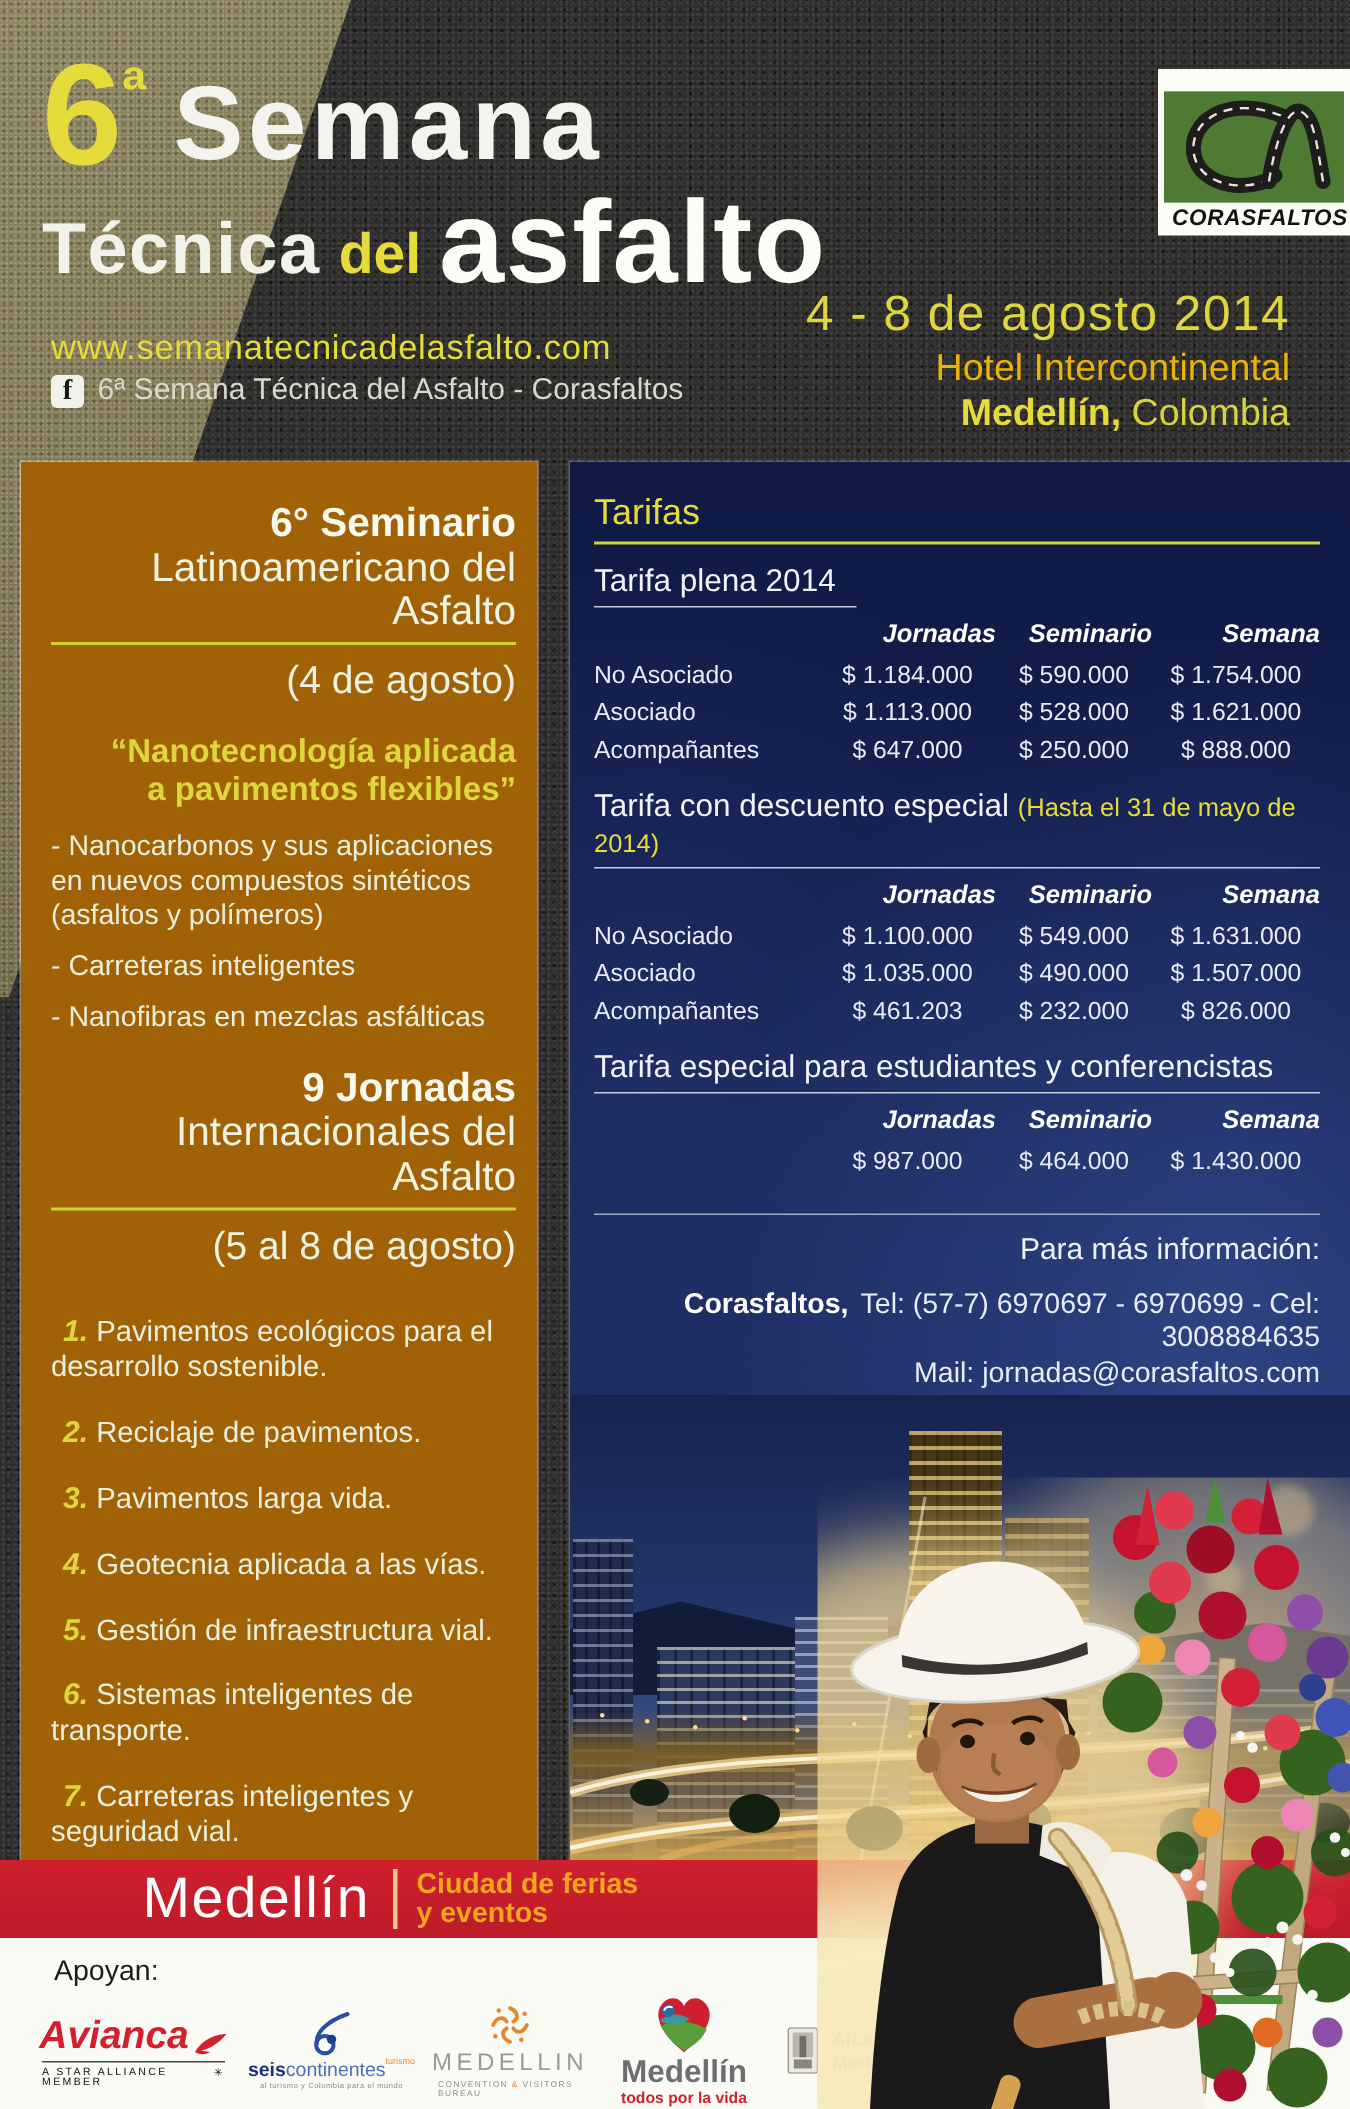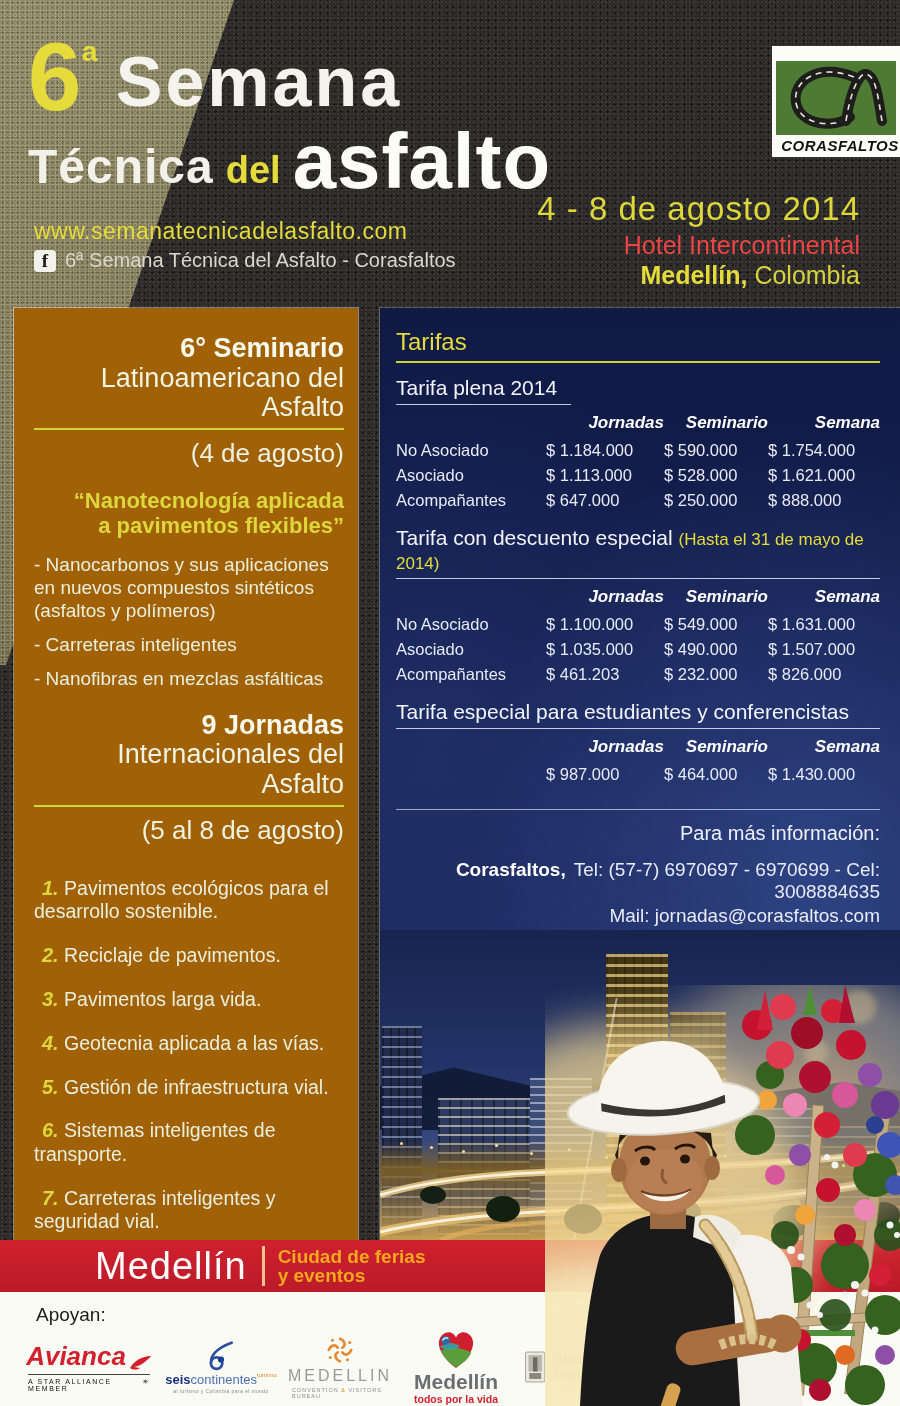--- a/index.html
+++ b/index.html
@@ -41,7 +41,7 @@
     letter-spacing:.5px;padding:2px 0 1px;}
   .dates{position:absolute;right:40px;top:190px;text-align:right;}
   .date-line{font-size:33px;color:#ded73c;letter-spacing:1px;}
-  .venue{font-size:25px;color:#ef4444;margin-top:3px;}
+  .venue{font-size:25px;color:#eab308;margin-top:3px;}
   .cityline{font-size:25px;margin-top:1px;}
   .city-b{color:#e5dc3b;font-weight:700;}
   .city-r{color:#d8d23e;}

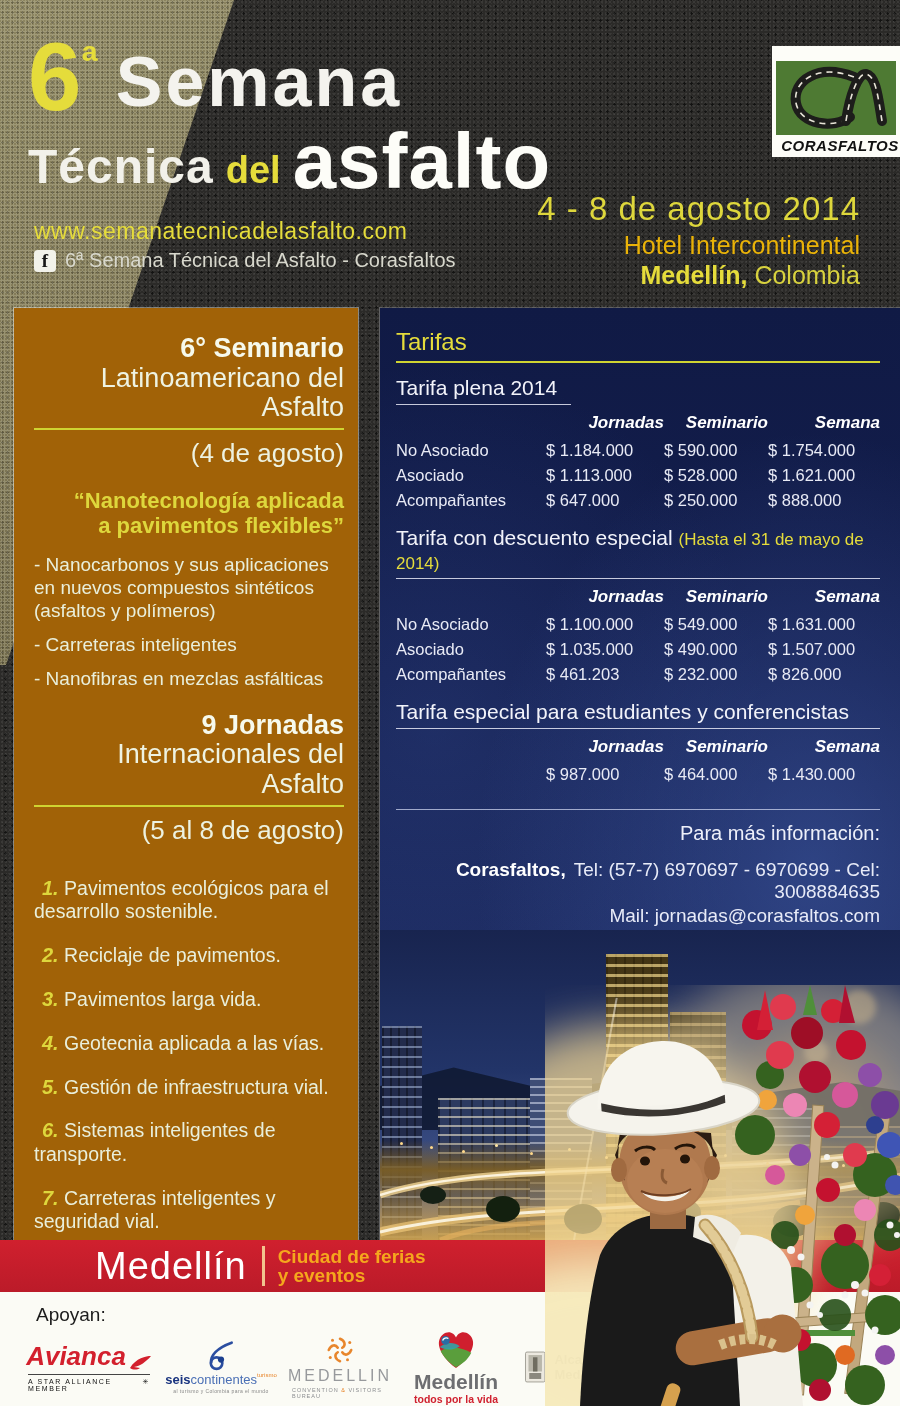--- a/index.html
+++ b/index.html
@@ -77,7 +77,7 @@
   .grid{display:grid;grid-template-columns:1fr 118px 104px 112px;}
   .gh{font-size:17px;font-weight:700;font-style:italic;color:#fff;text-align:right;padding:8px 0 5px;}
   .gl{font-size:16.5px;color:#e8eaf5;text-align:left;padding:3px 0;}
-  .gv{font-size:16.5px;color:#e8eaf5;text-align:left;padding:3px 0;}
+  .gv{font-size:16.5px;color:#e8eaf5;text-align:center;padding:3px 0;}
   .rt{margin-bottom:13px;}
   .note{font-size:13.5px;color:#c6cde9;line-height:1.55;margin-top:24px;width:420px;}
   .hr{border-top:1px solid rgba(205,212,238,.75);margin:22px 0 12px;}

